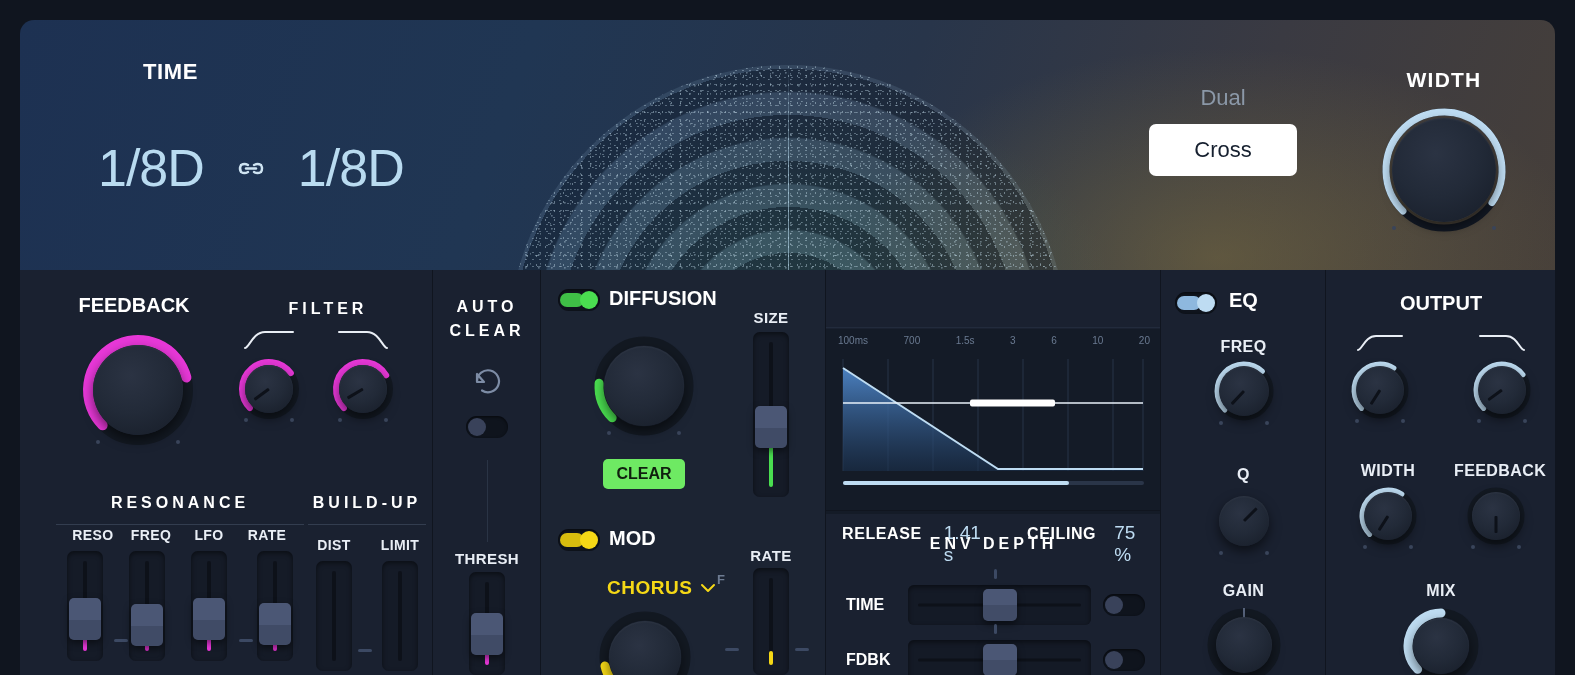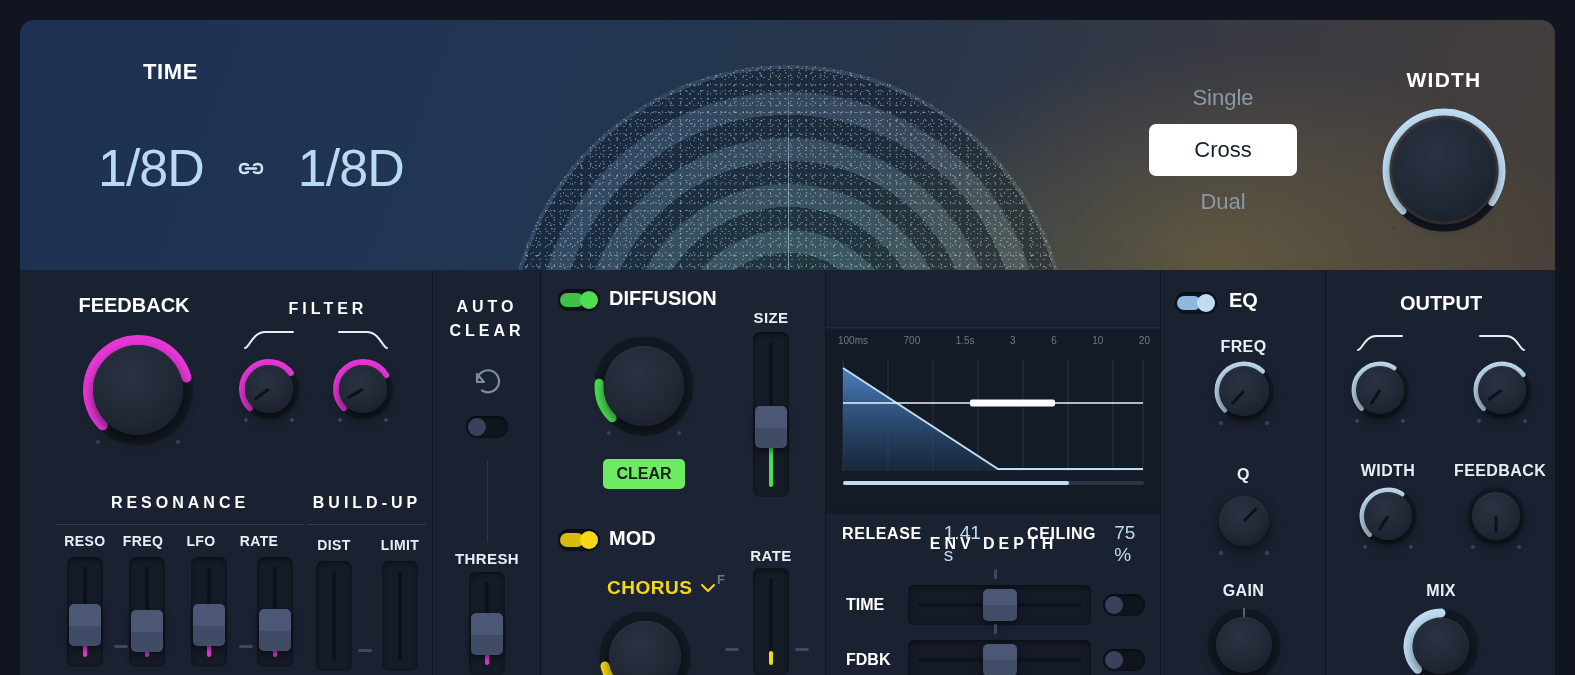--- a/index.html
+++ b/index.html
@@ -157,7 +157,6 @@
     </div>
 
     <div class="routing">
-      <div class="routing-opt">Single</div>
       <div class="routing-opt active">Cross</div>
       <div class="routing-opt">Dual</div>
     </div>

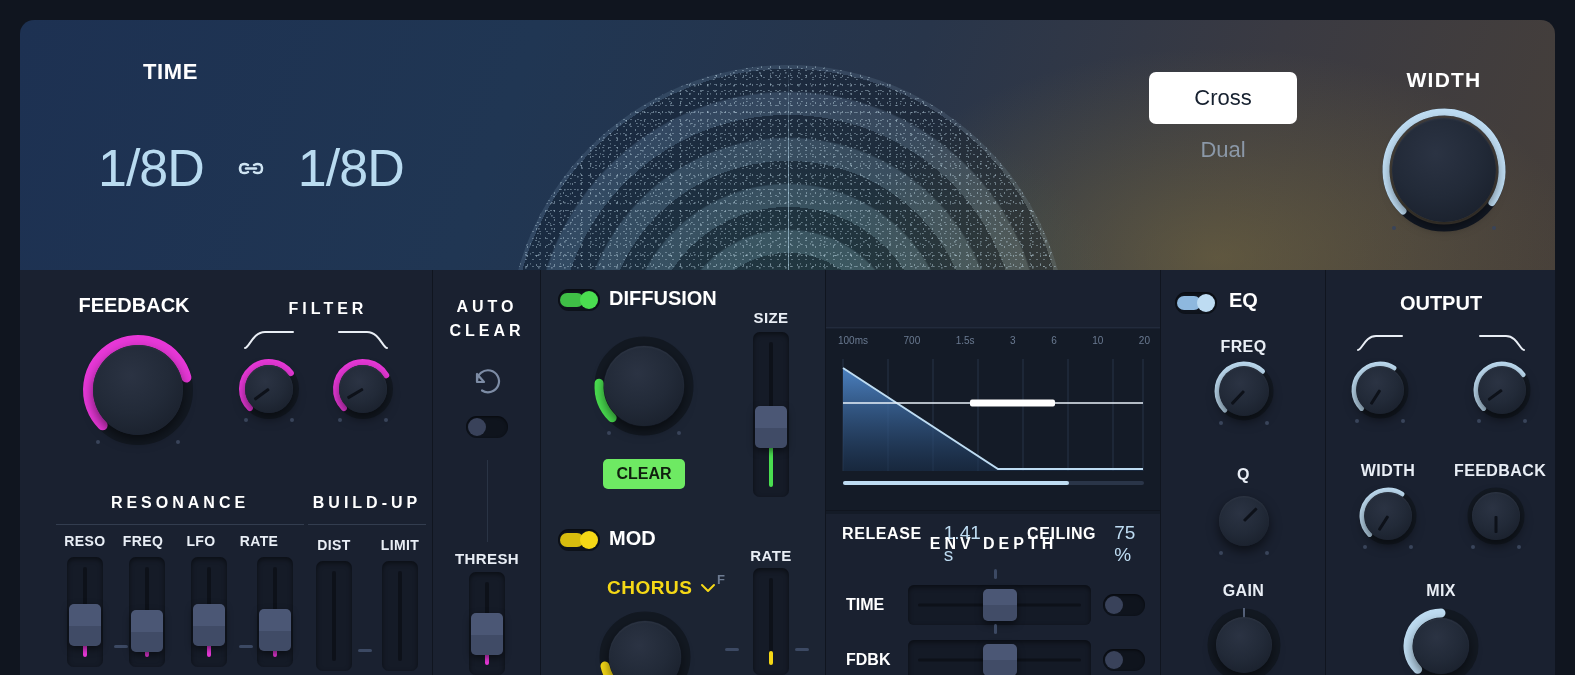--- a/index.html
+++ b/index.html
@@ -157,8 +157,8 @@
     </div>
 
     <div class="routing">
+      <div class="routing-opt">Dual</div>
       <div class="routing-opt active">Cross</div>
-      <div class="routing-opt">Dual</div>
     </div>
 
     <div class="header-width">

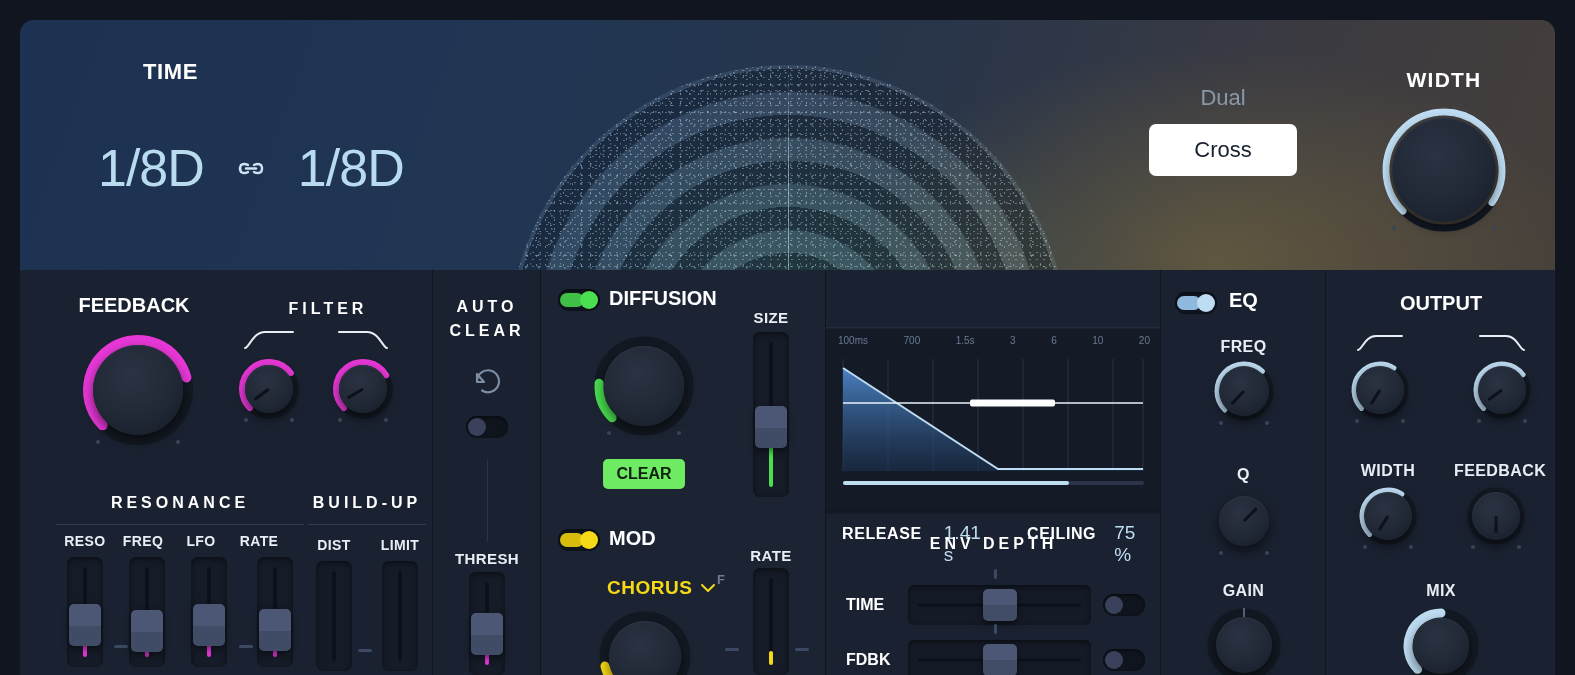--- a/index.html
+++ b/index.html
@@ -235,7 +235,7 @@
       <div style="position:absolute;left:36px;top:224px;width:248px;">
         <div class="sec-title tracked">RESONANCE</div>
         <div class="hr-line" style="margin-top:12px;"></div>
-        <div style="display:flex;justify-content:flex-start;margin-top:8px;">
+        <div style="display:flex;justify-content:center;margin-top:2px;">
           <div class="small-cap" style="width:58px;">RESO</div>
           <div class="small-cap" style="width:58px;">FREQ</div>
           <div class="small-cap" style="width:58px;">LFO</div>

